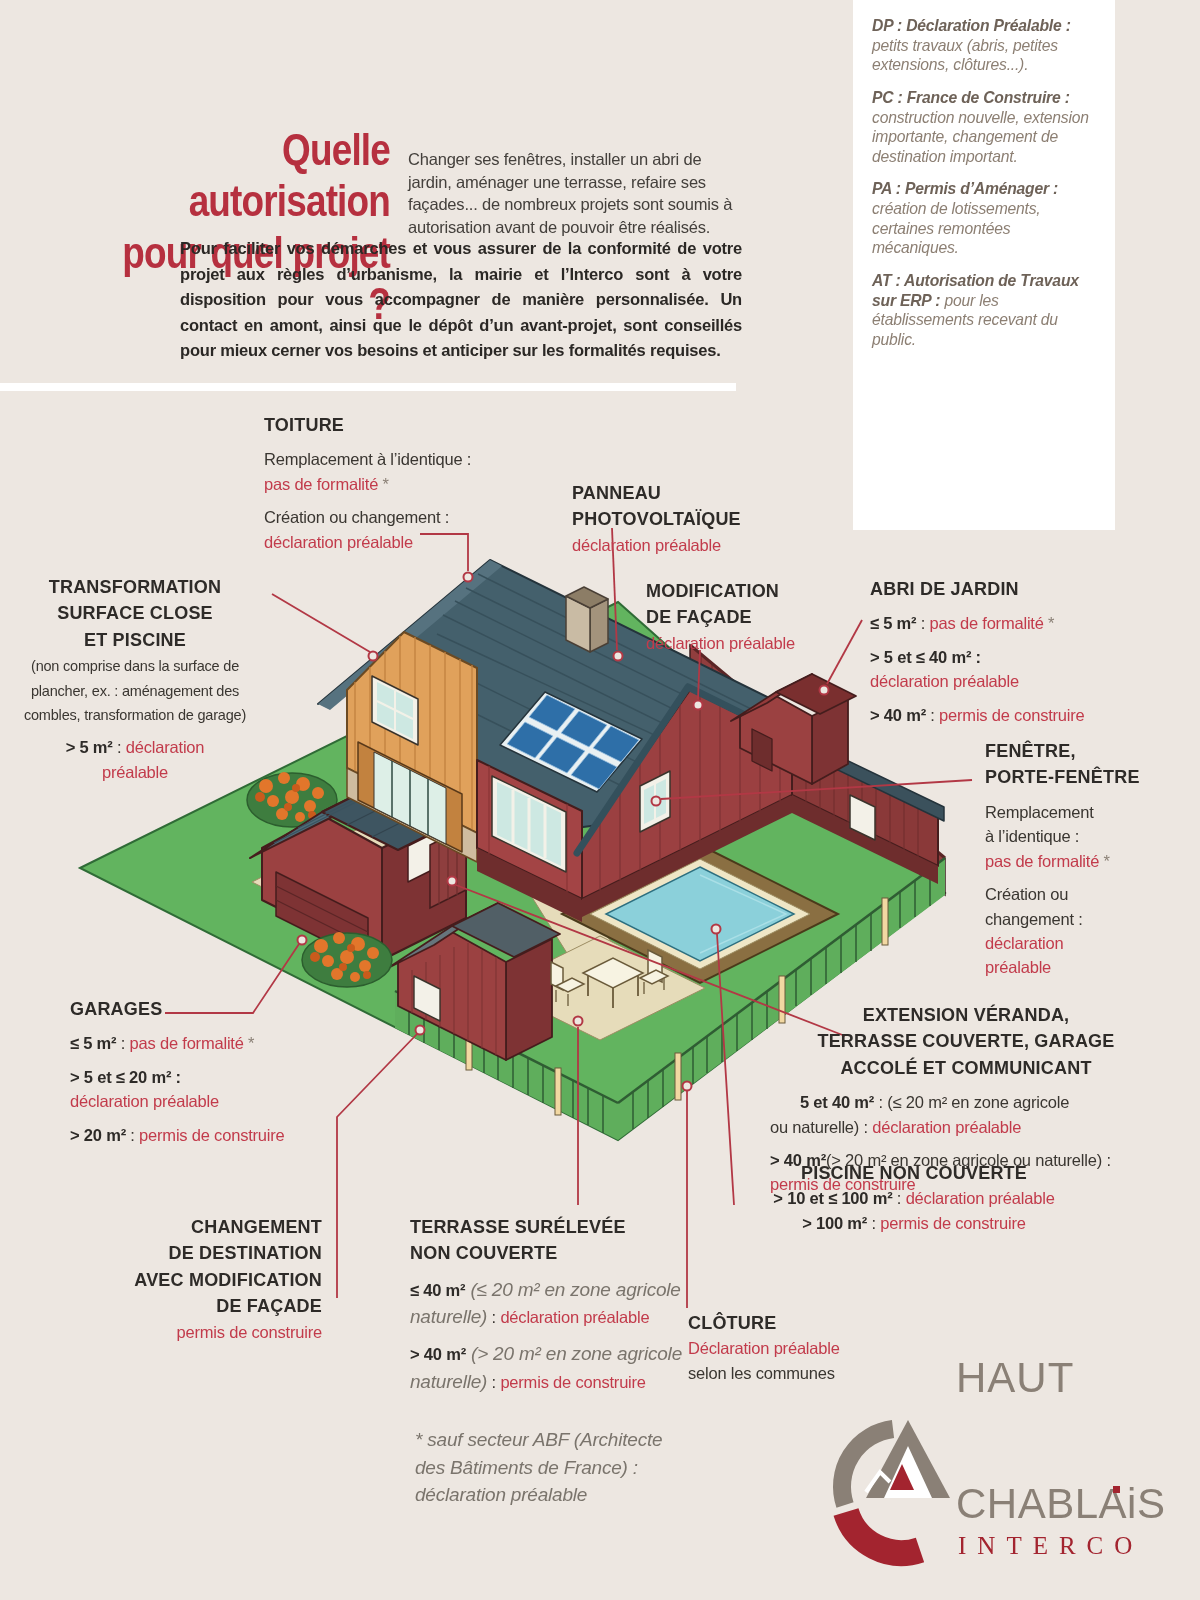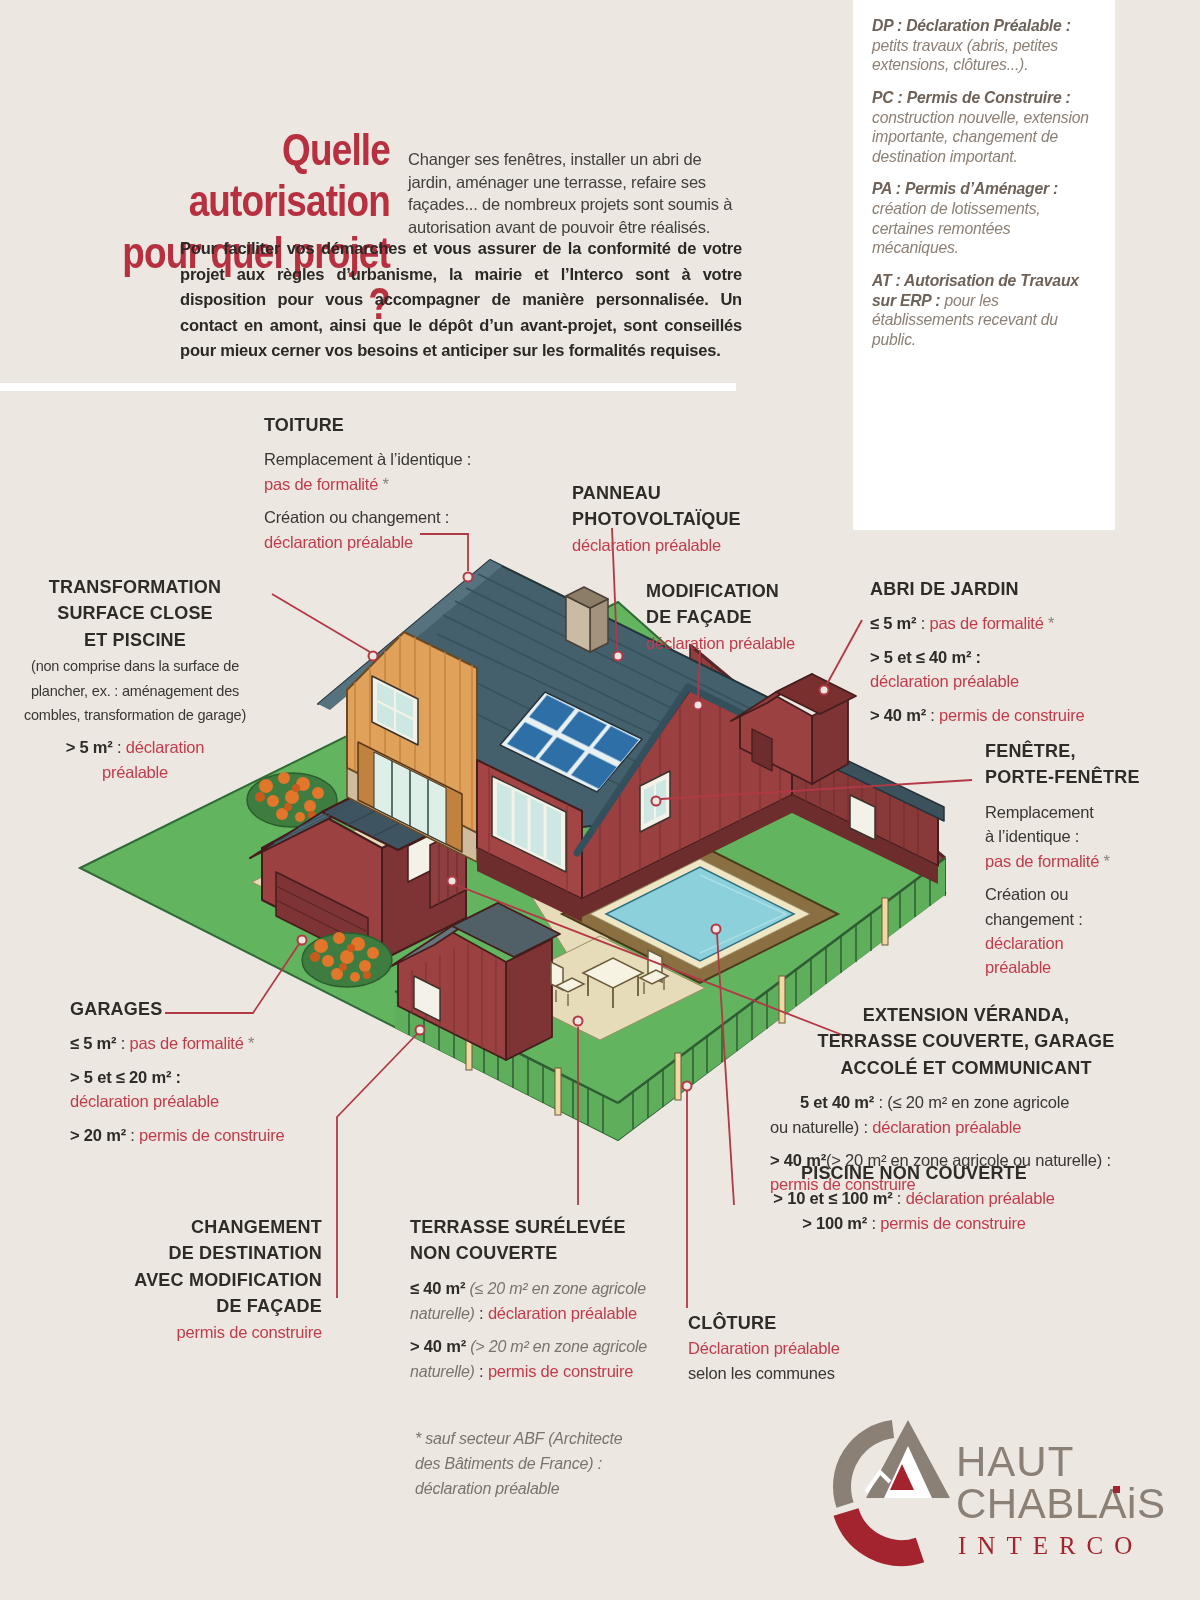--- a/index.html
+++ b/index.html
@@ -282,7 +282,7 @@
 <div class="abs panel">
   <div class="defs">
     <p class="def"><b>DP : Déclaration Préalable :</b> <span>petits travaux (abris, petites extensions, clôtures...).</span></p>
-    <p class="def"><b>PC : Permis de Construire :</b> <span>construction nouvelle, extension importante, changement de destination important.</span></p>
+    <p class="def"><b>PC : France de Construire :</b> <span>construction nouvelle, extension importante, changement de destination important.</span></p>
     <p class="def"><b>PA : Permis d’Aménager :</b> <span>création de lotissements, certaines remontées mécaniques.</span></p>
     <p class="def"><b>AT : Autorisation de Travaux sur ERP :</b> <span>pour les établissements recevant du public.</span></p>
   </div>

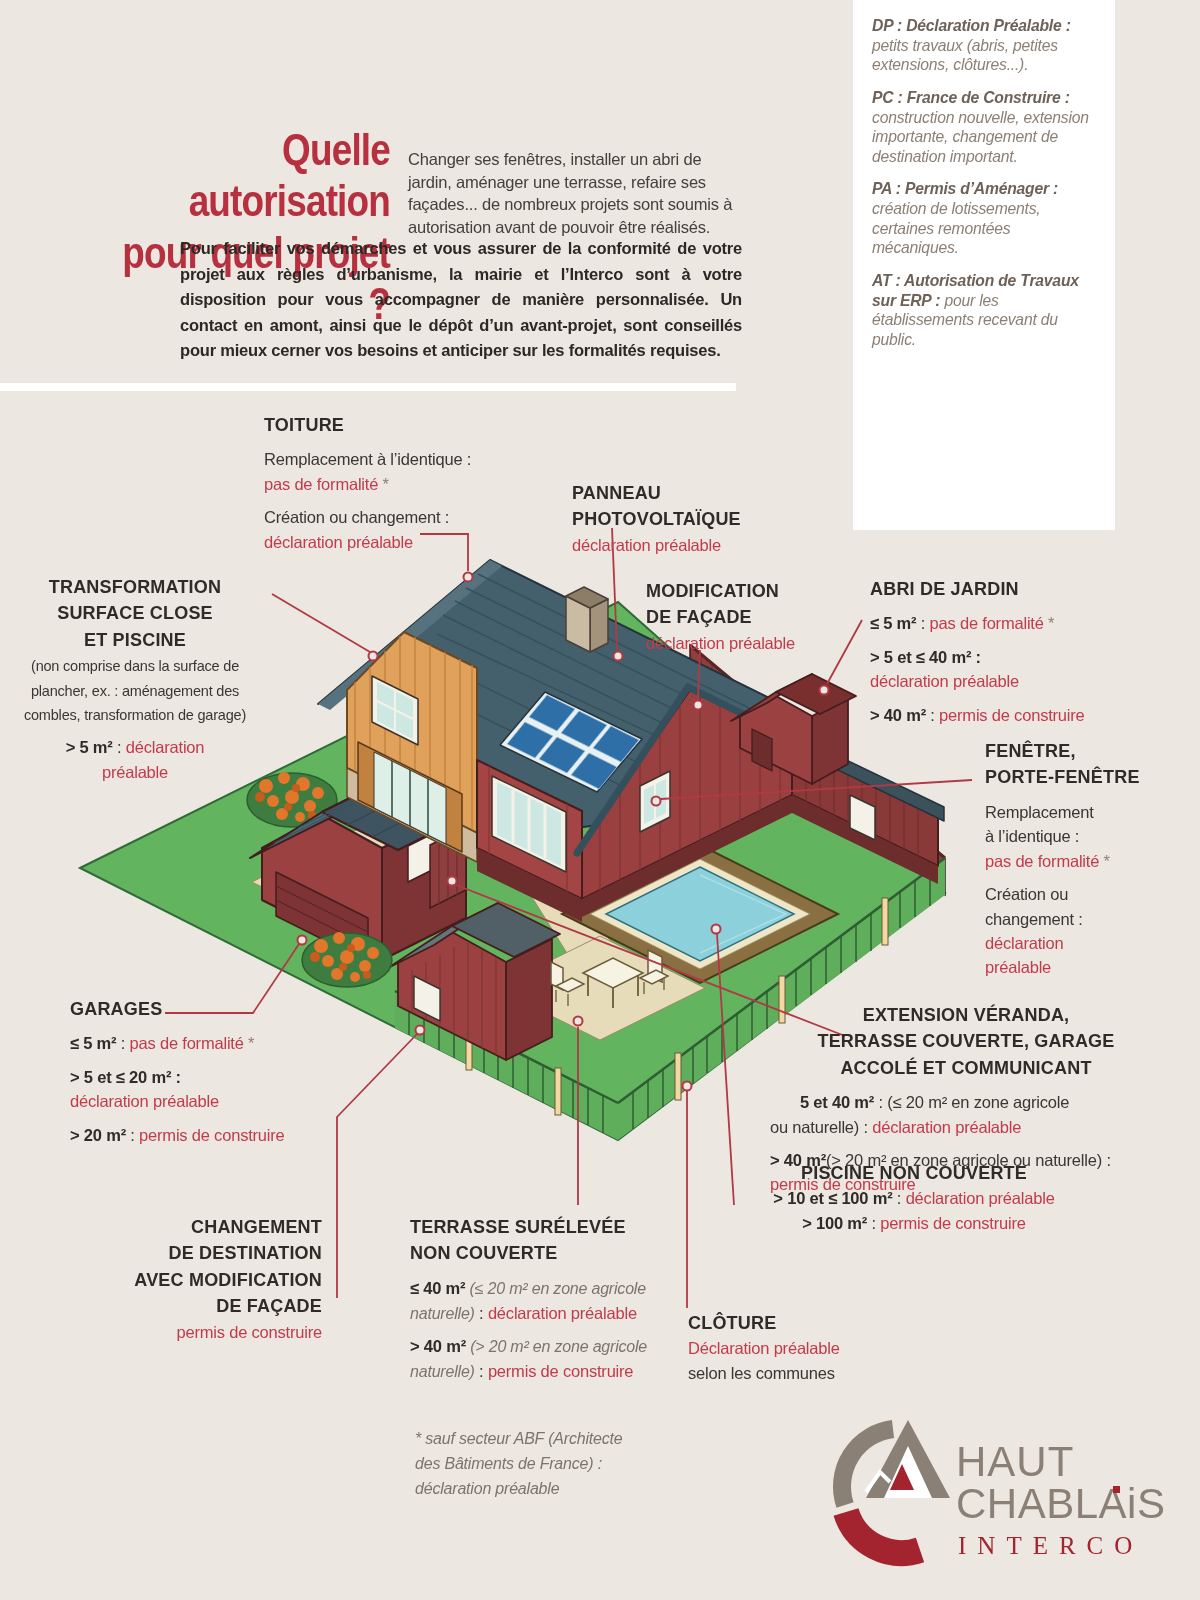--- a/index.html
+++ b/index.html
@@ -36,7 +36,7 @@
   .seg.r{color:#C23B4B;}
   .seg.g{color:#8B8076;}
   .seg.s{font-size:14.5px;color:#3A3631;}
-  .seg.i{font-style:italic;color:#7A746C;font-size:16px;}
+  .seg.i{font-style:italic;color:#7A746C;font-size:19px;}
   .ann.center-block{text-align:left;}
   
   .logo-haut{left:956px;top:1438px;font-size:42px;color:#8A8076;letter-spacing:1px;font-weight:400;}

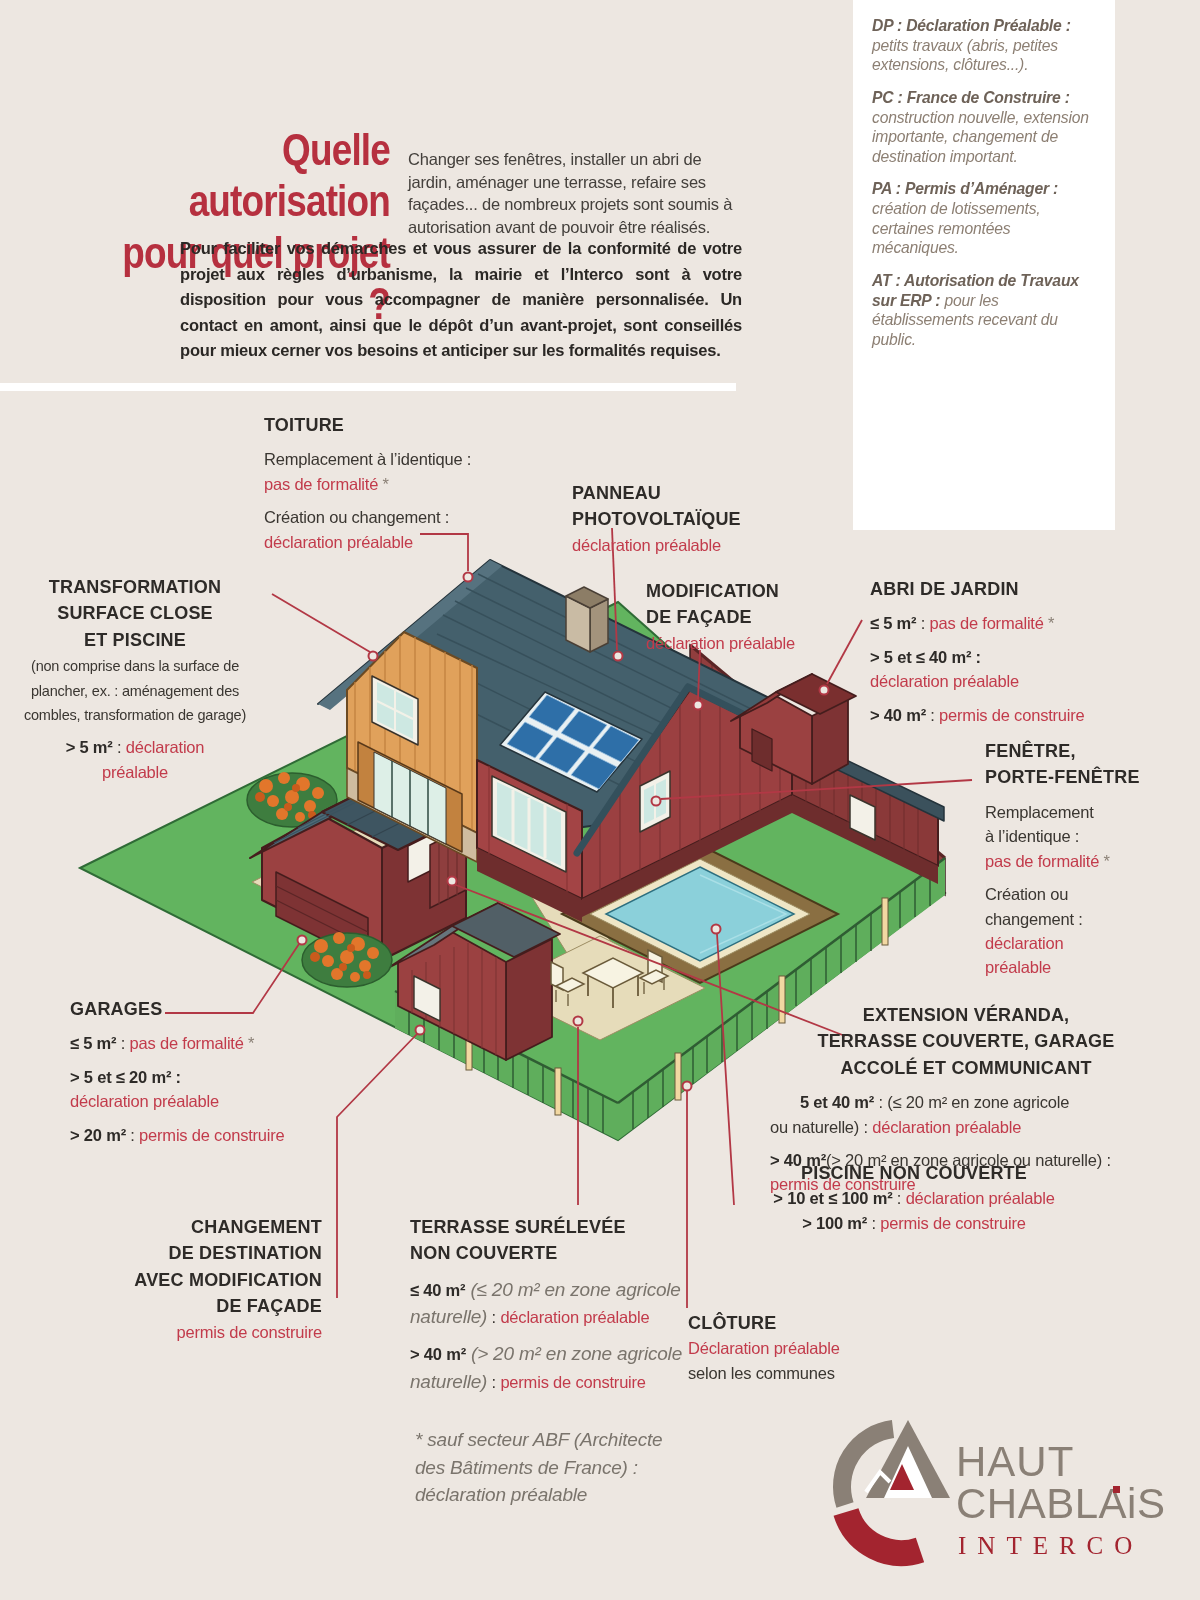--- a/index.html
+++ b/index.html
@@ -39,7 +39,7 @@
   .seg.i{font-style:italic;color:#7A746C;font-size:19px;}
   .ann.center-block{text-align:left;}
   
-  .logo-haut{left:956px;top:1438px;font-size:42px;color:#8A8076;letter-spacing:1px;font-weight:400;}
+  .logo-haut{left:956px;top:1354px;font-size:42px;color:#8A8076;letter-spacing:1px;font-weight:400;}
   .logo-chablais{left:956px;top:1480px;font-size:42px;color:#8A8076;letter-spacing:.5px;font-weight:400;}
   .logo-idot{left:1113px;top:1486px;width:7px;height:7px;background:#A3242F;}
   .logo-interco{left:958px;top:1532px;font-family:"Liberation Serif",serif;font-size:25px;

